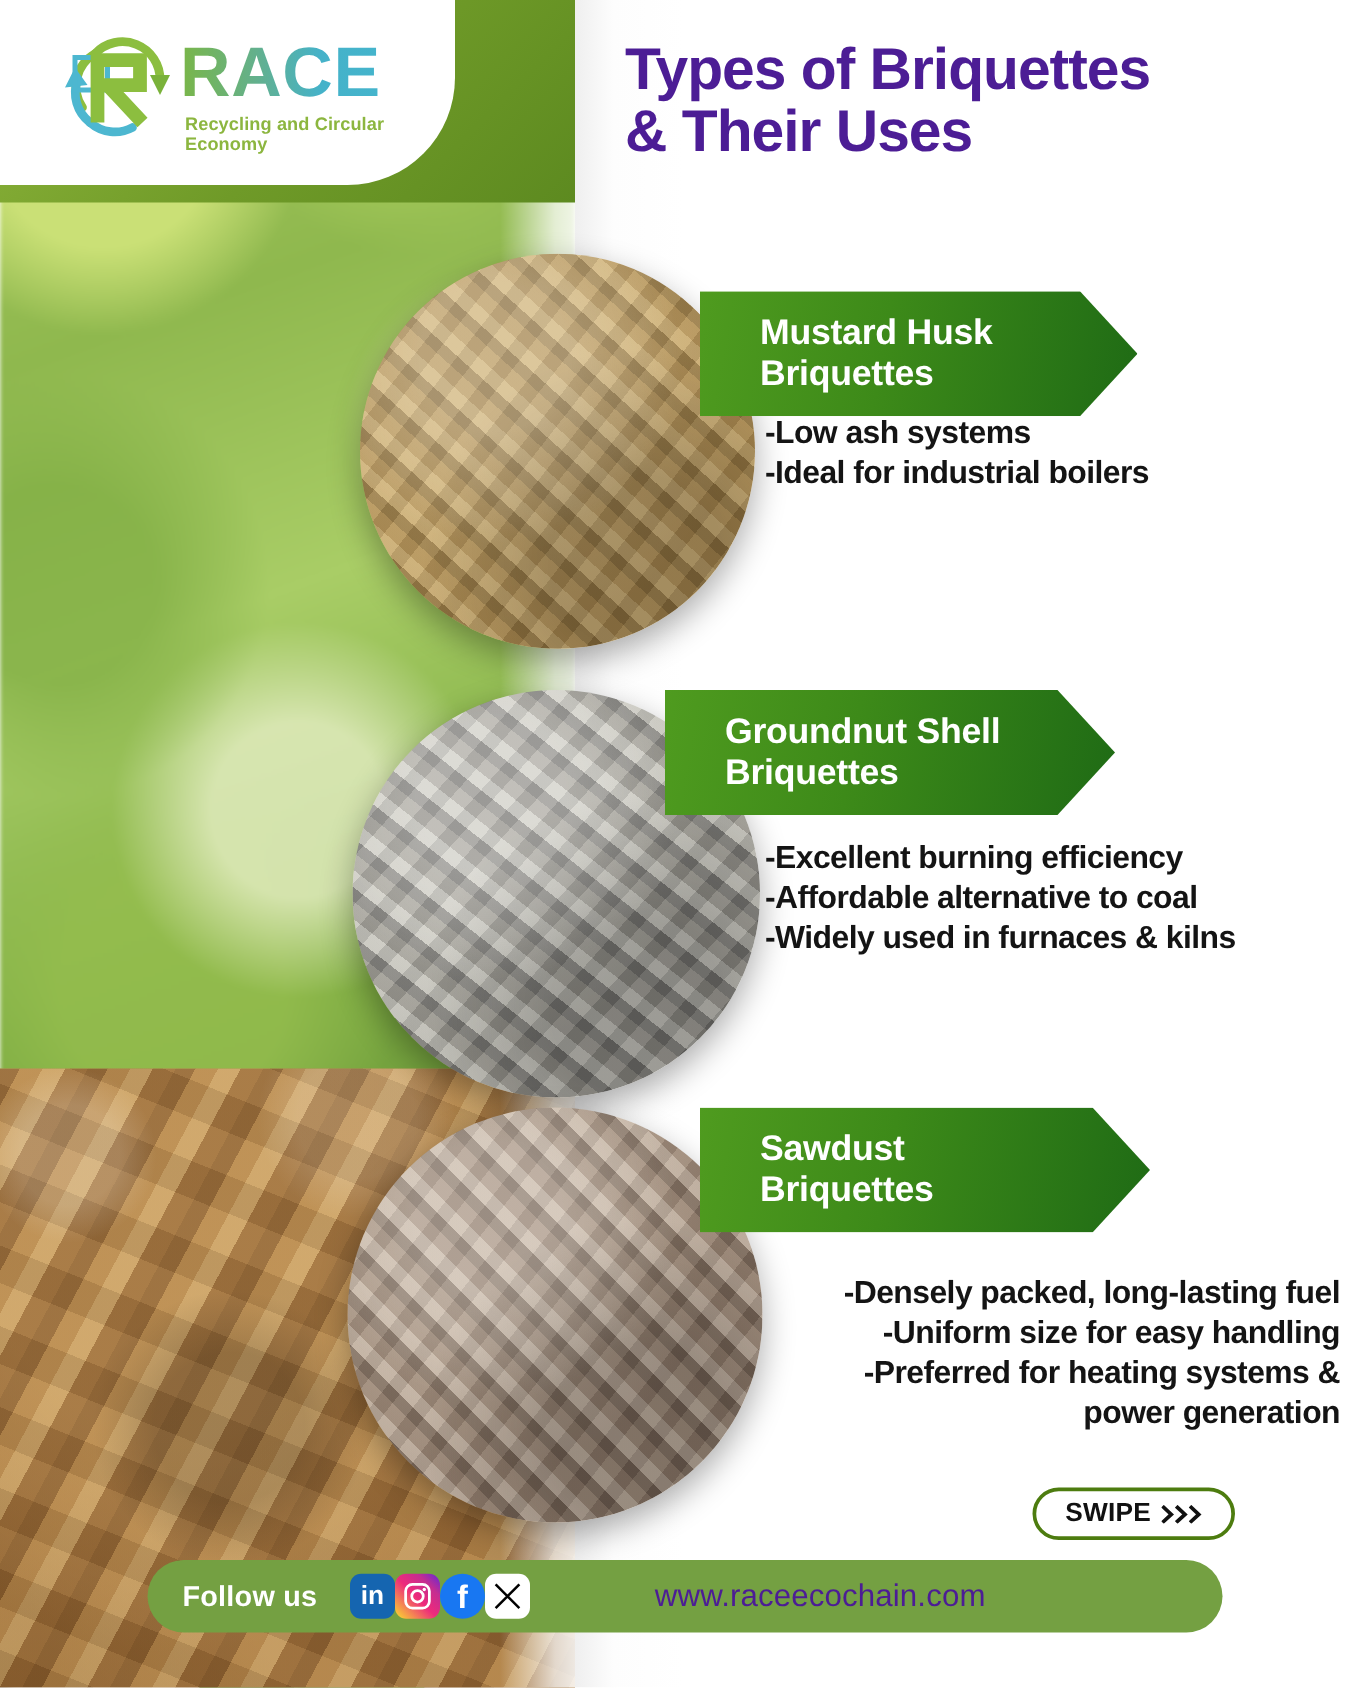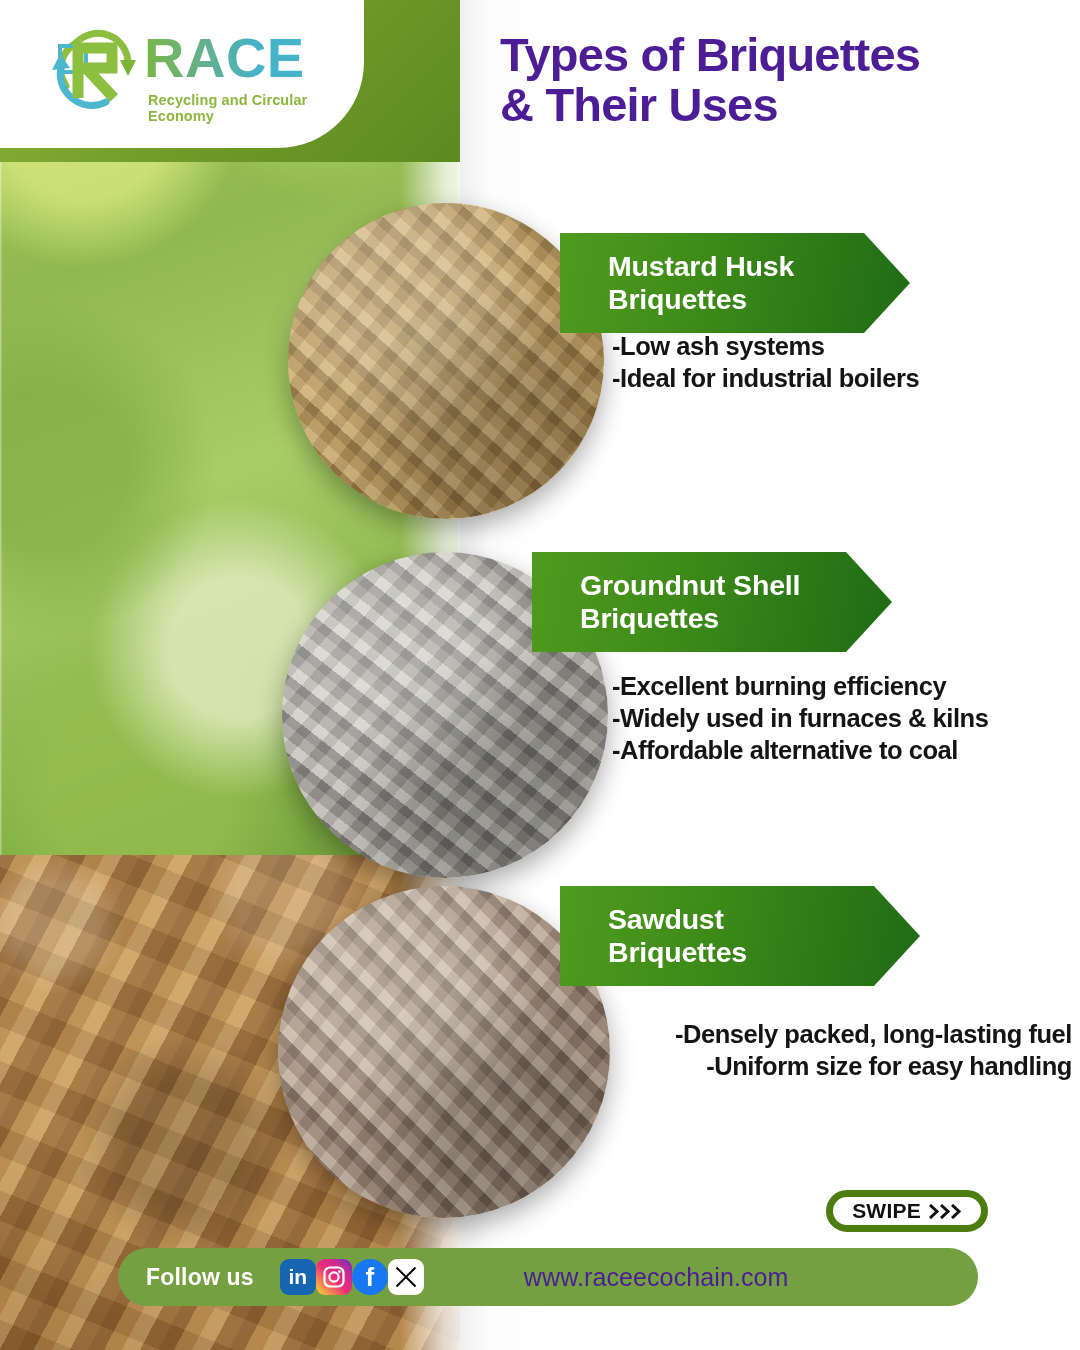--- a/index.html
+++ b/index.html
@@ -301,8 +301,8 @@
   </div>
   <div class="bullets bl2">
     <div>-Excellent burning efficiency</div>
+    <div>-Affordable alternative to coal</div>
     <div>-Widely used in furnaces &amp; kilns</div>
-    <div>-Affordable alternative to coal</div>
   </div>
 
   <div class="circle-img c3"></div>

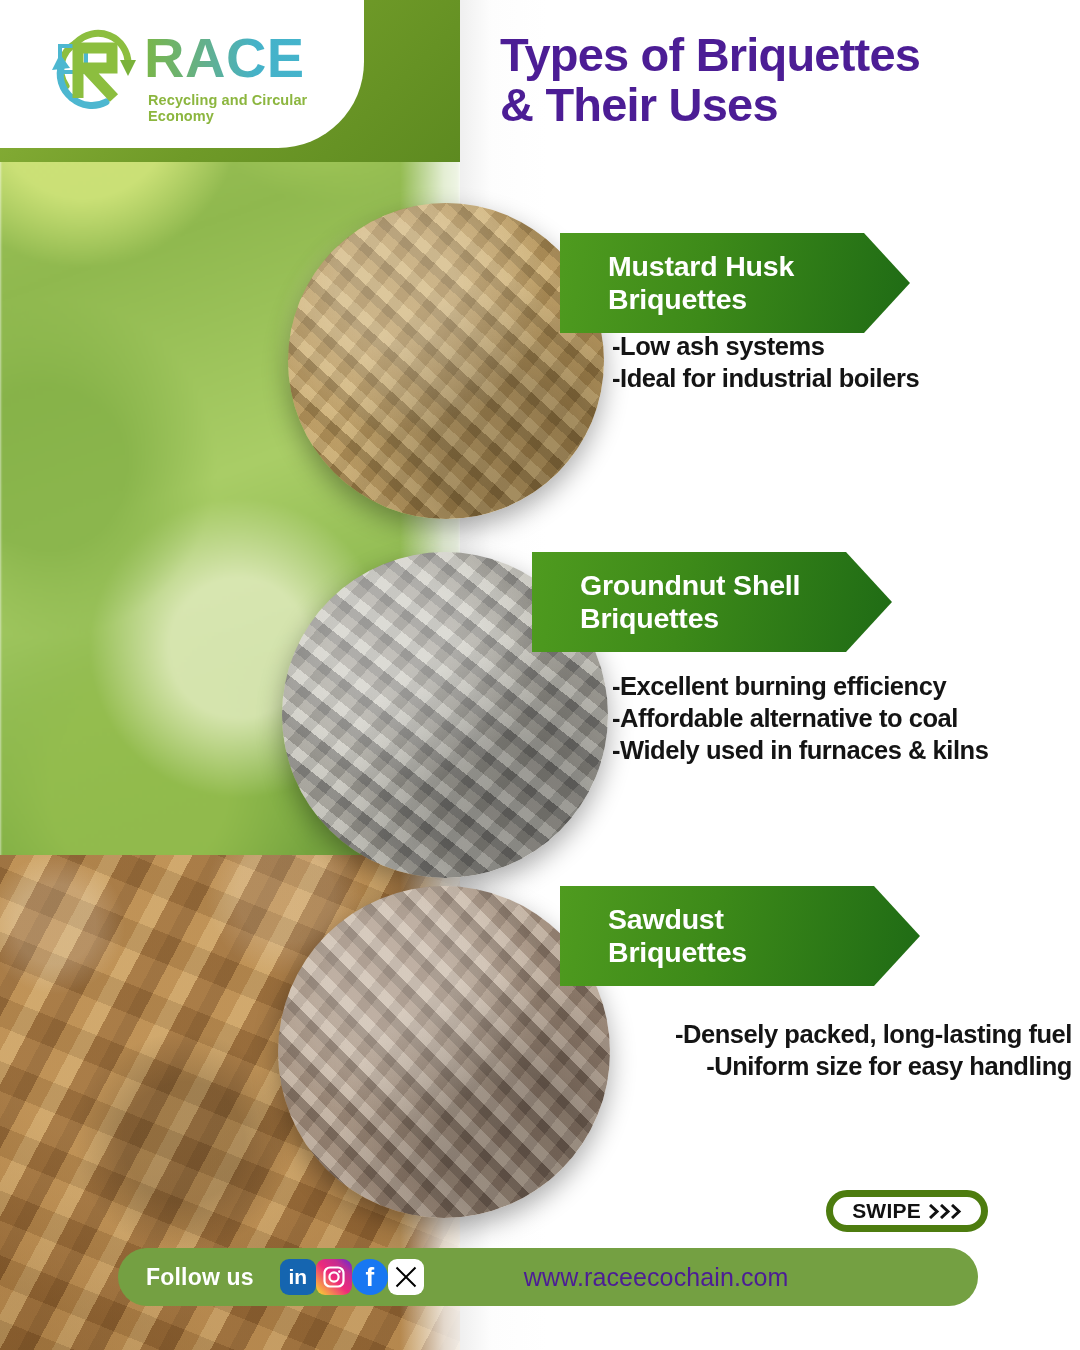--- a/index.html
+++ b/index.html
@@ -315,6 +315,7 @@
   <div class="bullets bl3">
     <div>-Densely packed, long-lasting fuel</div>
     <div>-Uniform size for easy handling</div>
+    <div>-Preferred for heating systems &amp; power generation</div>
   </div>
 
   <div class="swipe">

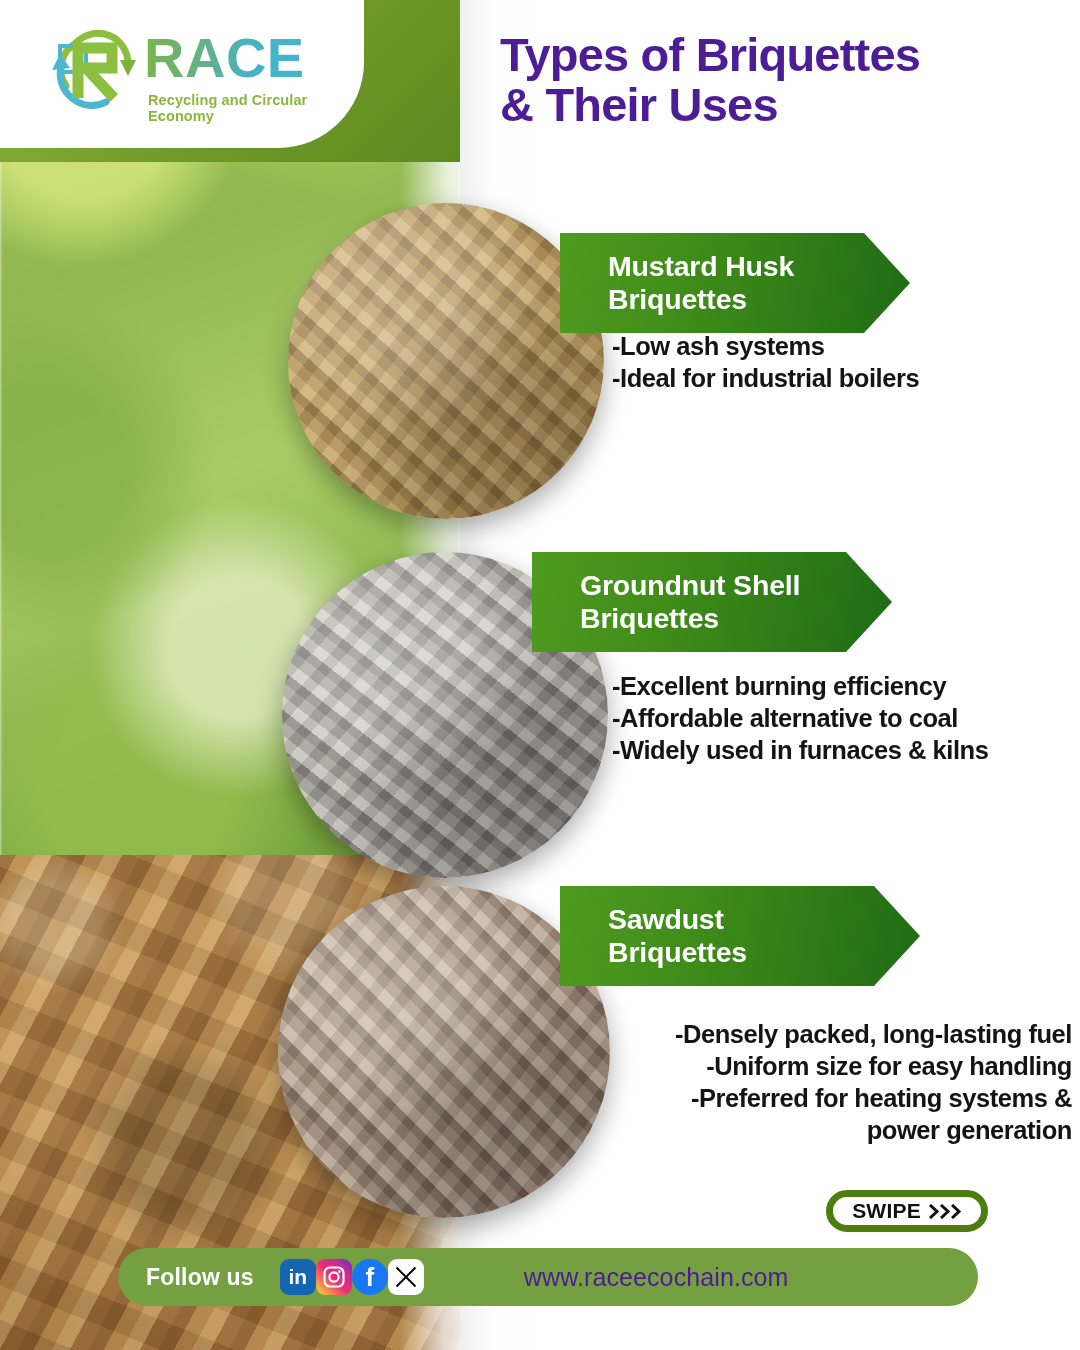--- a/index.html
+++ b/index.html
@@ -197,7 +197,7 @@
   
   .swipe{
     position:absolute; left:826px; top:1190px;
-    width:162px; height:42px; border:7px solid #4d7c0f; border-radius:21px;
+    width:162px; height:42px; border:3px solid #4d7c0f; border-radius:21px;
     display:flex; align-items:center; justify-content:center; gap:8px;
     background:#ffffff;
   }

